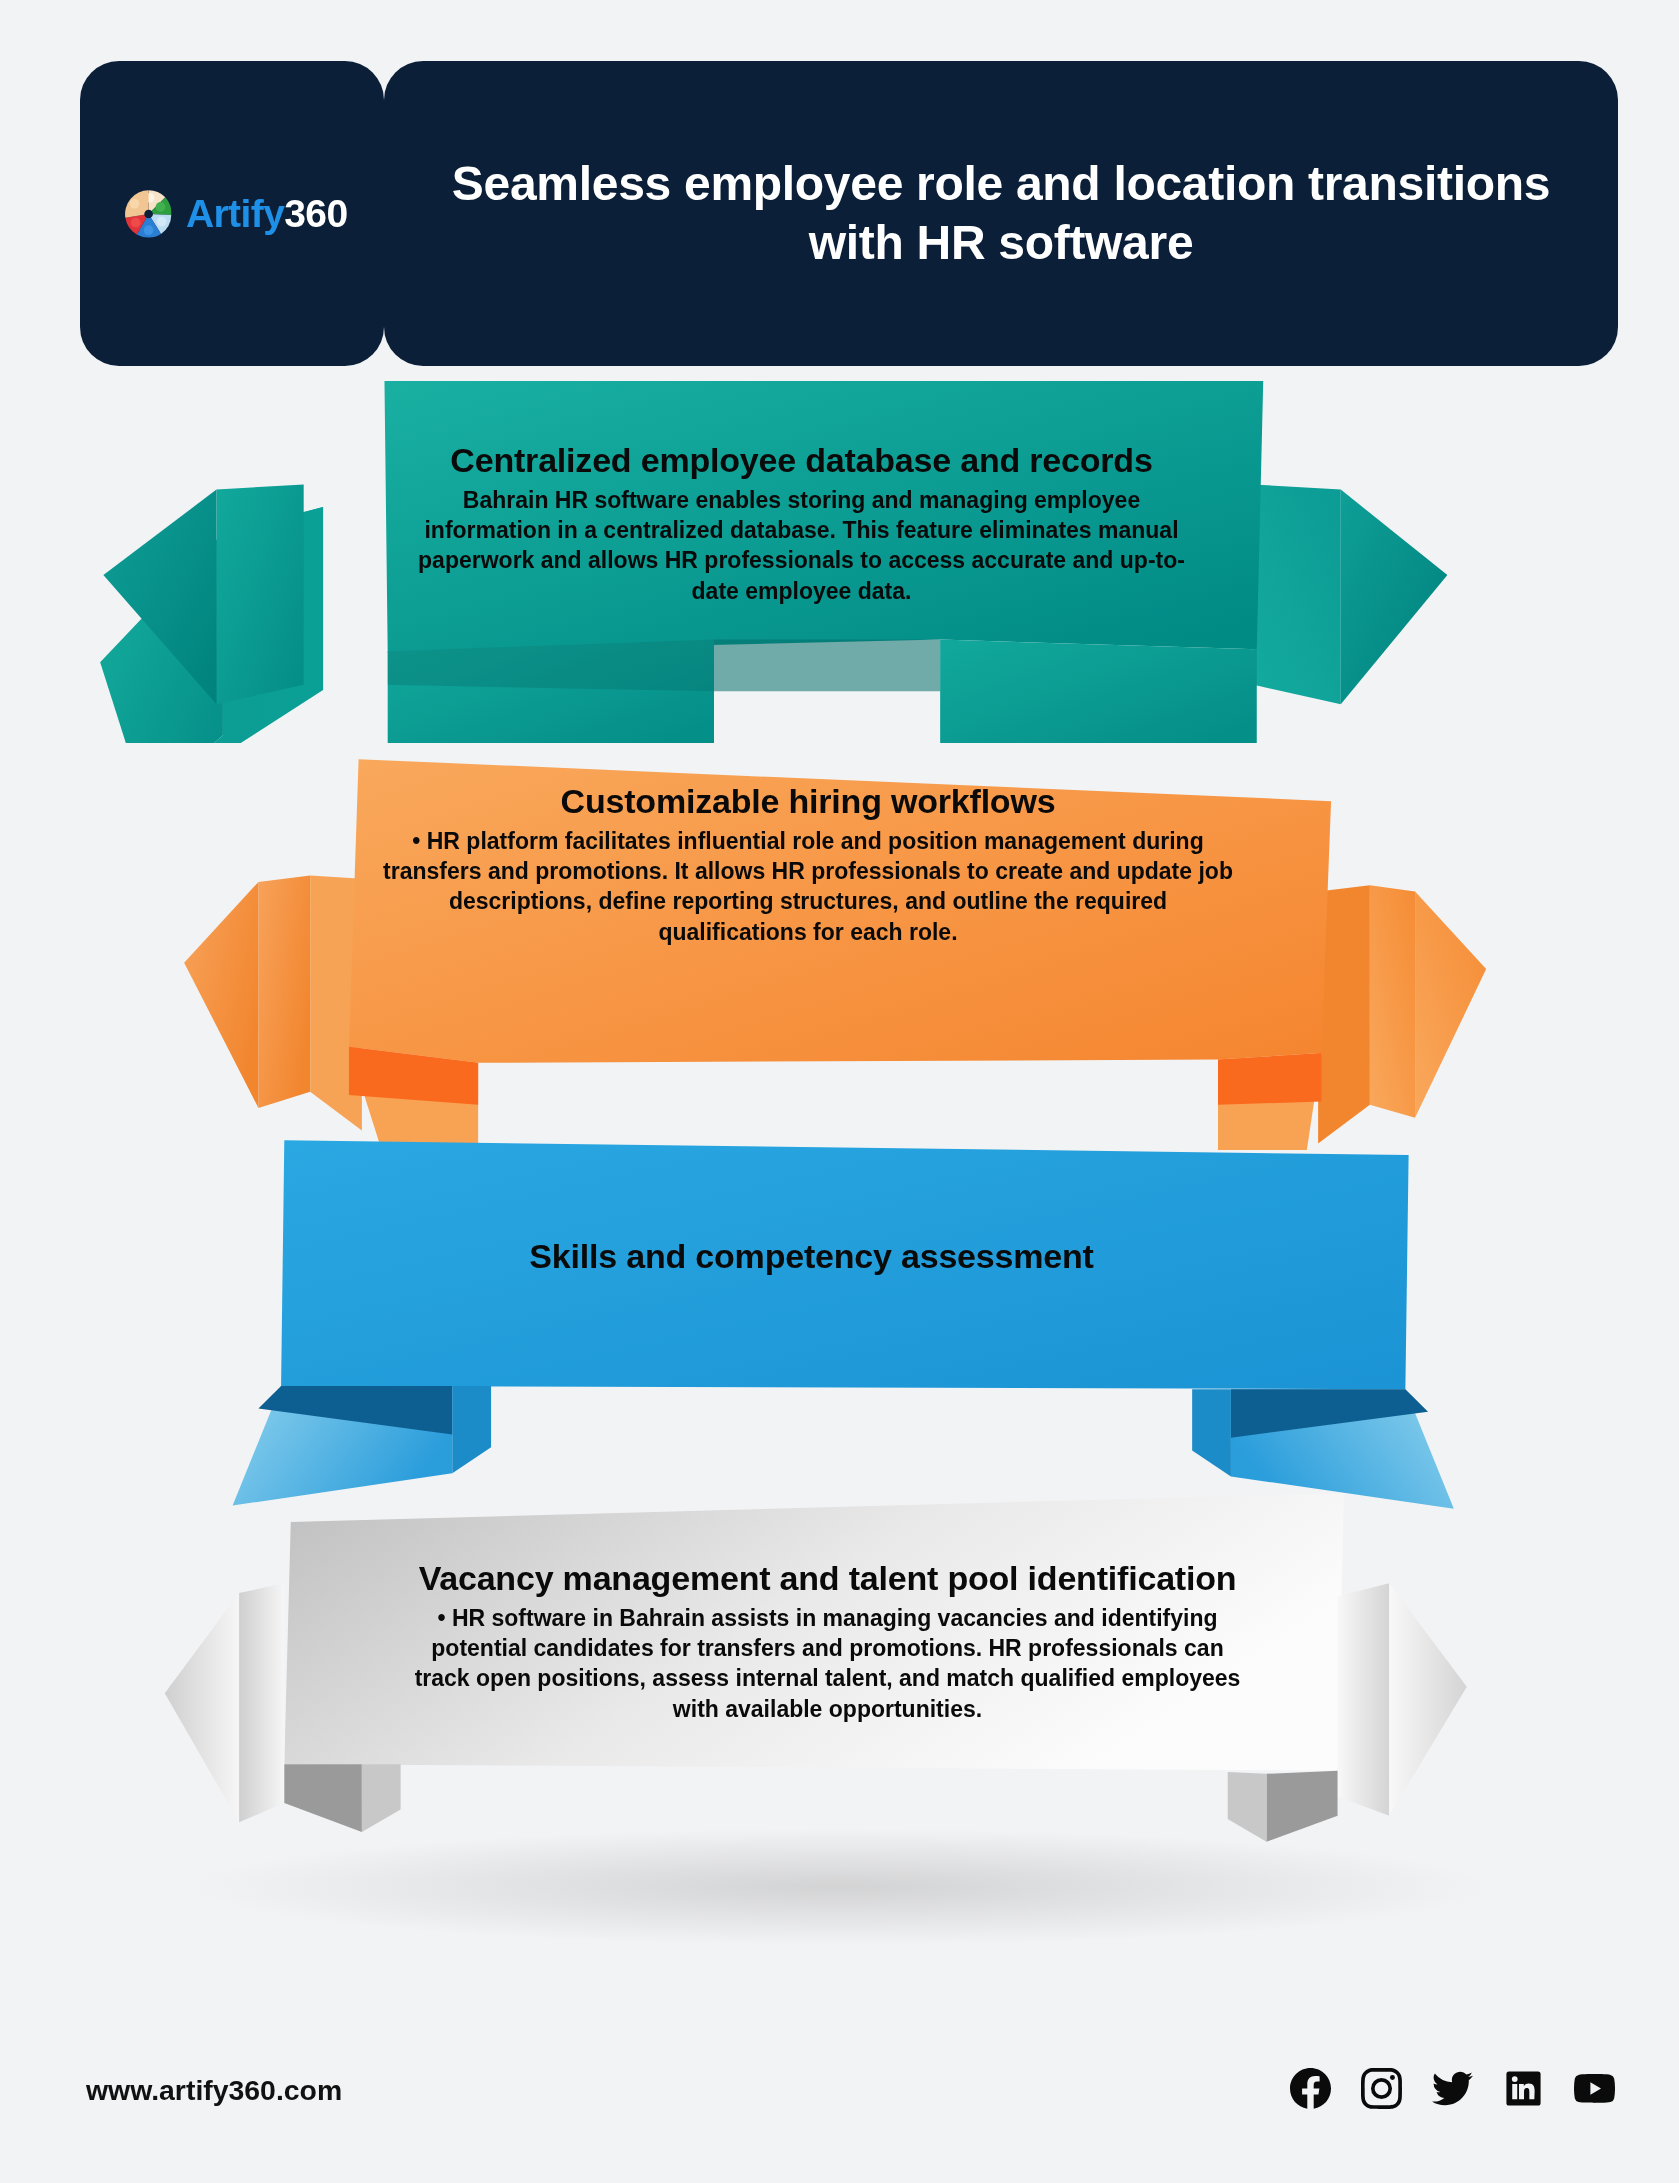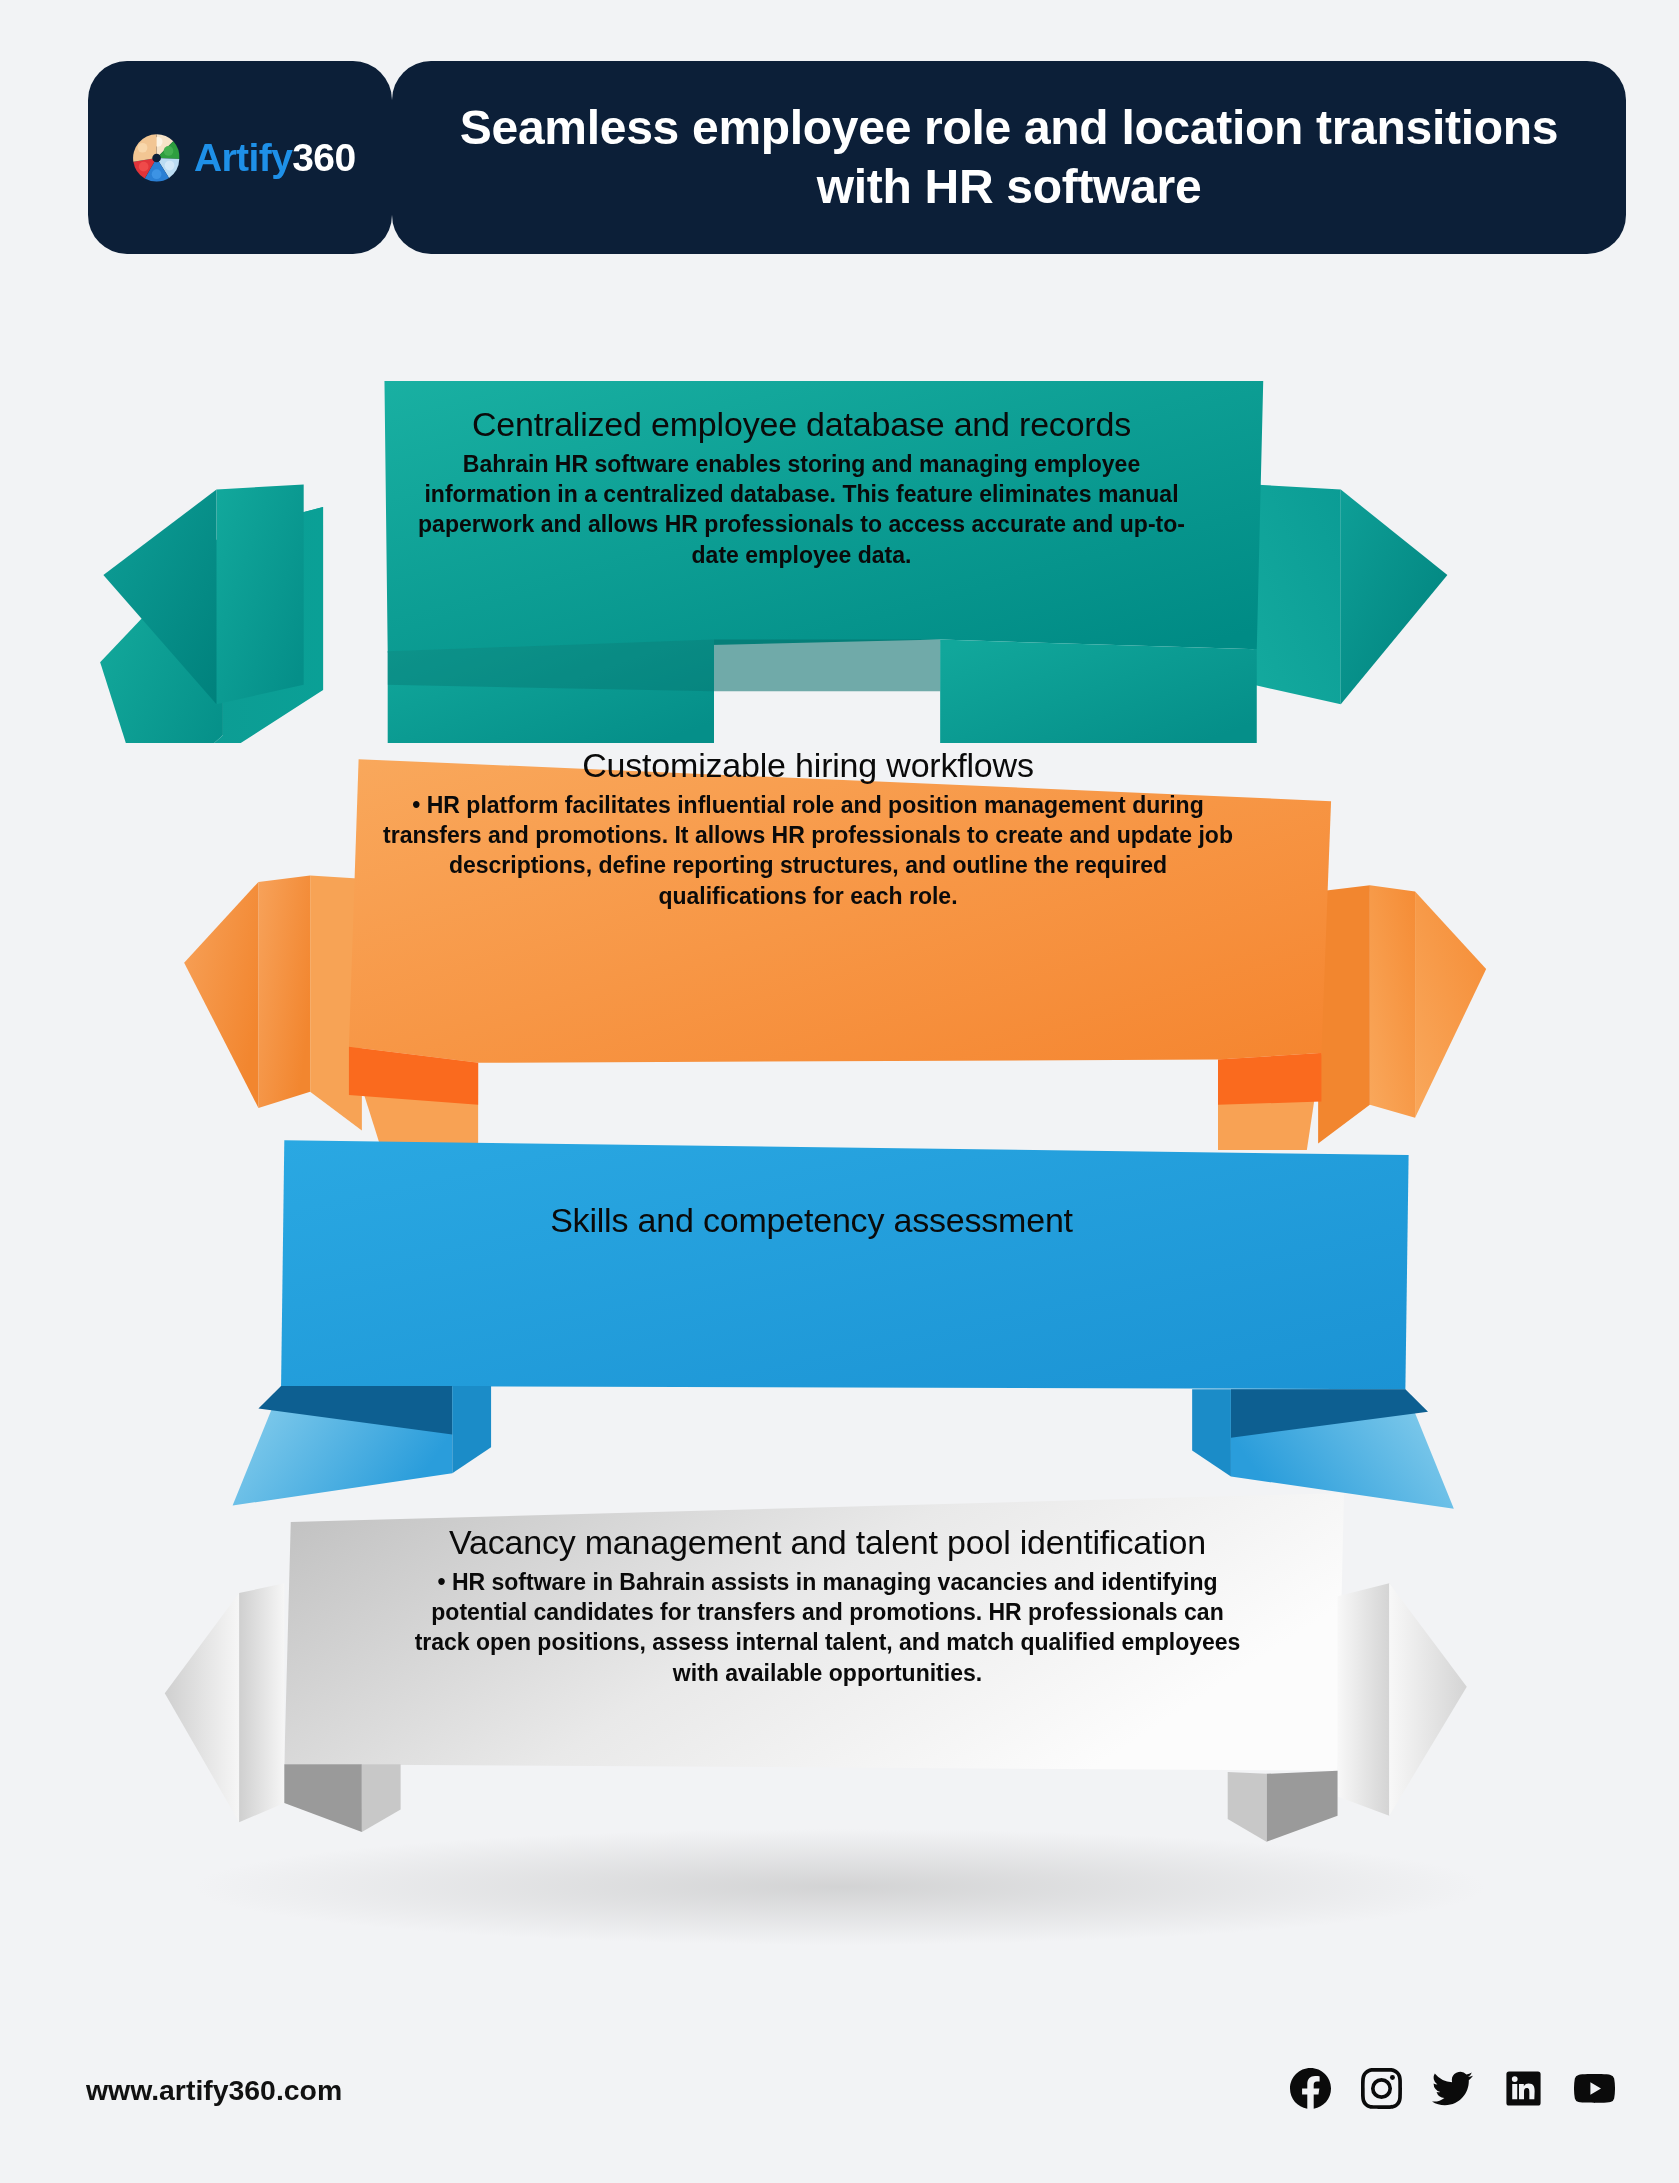--- a/index.html
+++ b/index.html
@@ -12,7 +12,7 @@
   }
 
   
-  .header { position: absolute; top: 61px; left: 88px; width: 1538px; height: 193px; display: flex; }
+  .header { position: absolute; top: 61px; left: 80px; width: 1538px; height: 305px; display: flex; }
   .logo-card {
     width: 304px; height: 100%;
     background: #0c1f38;

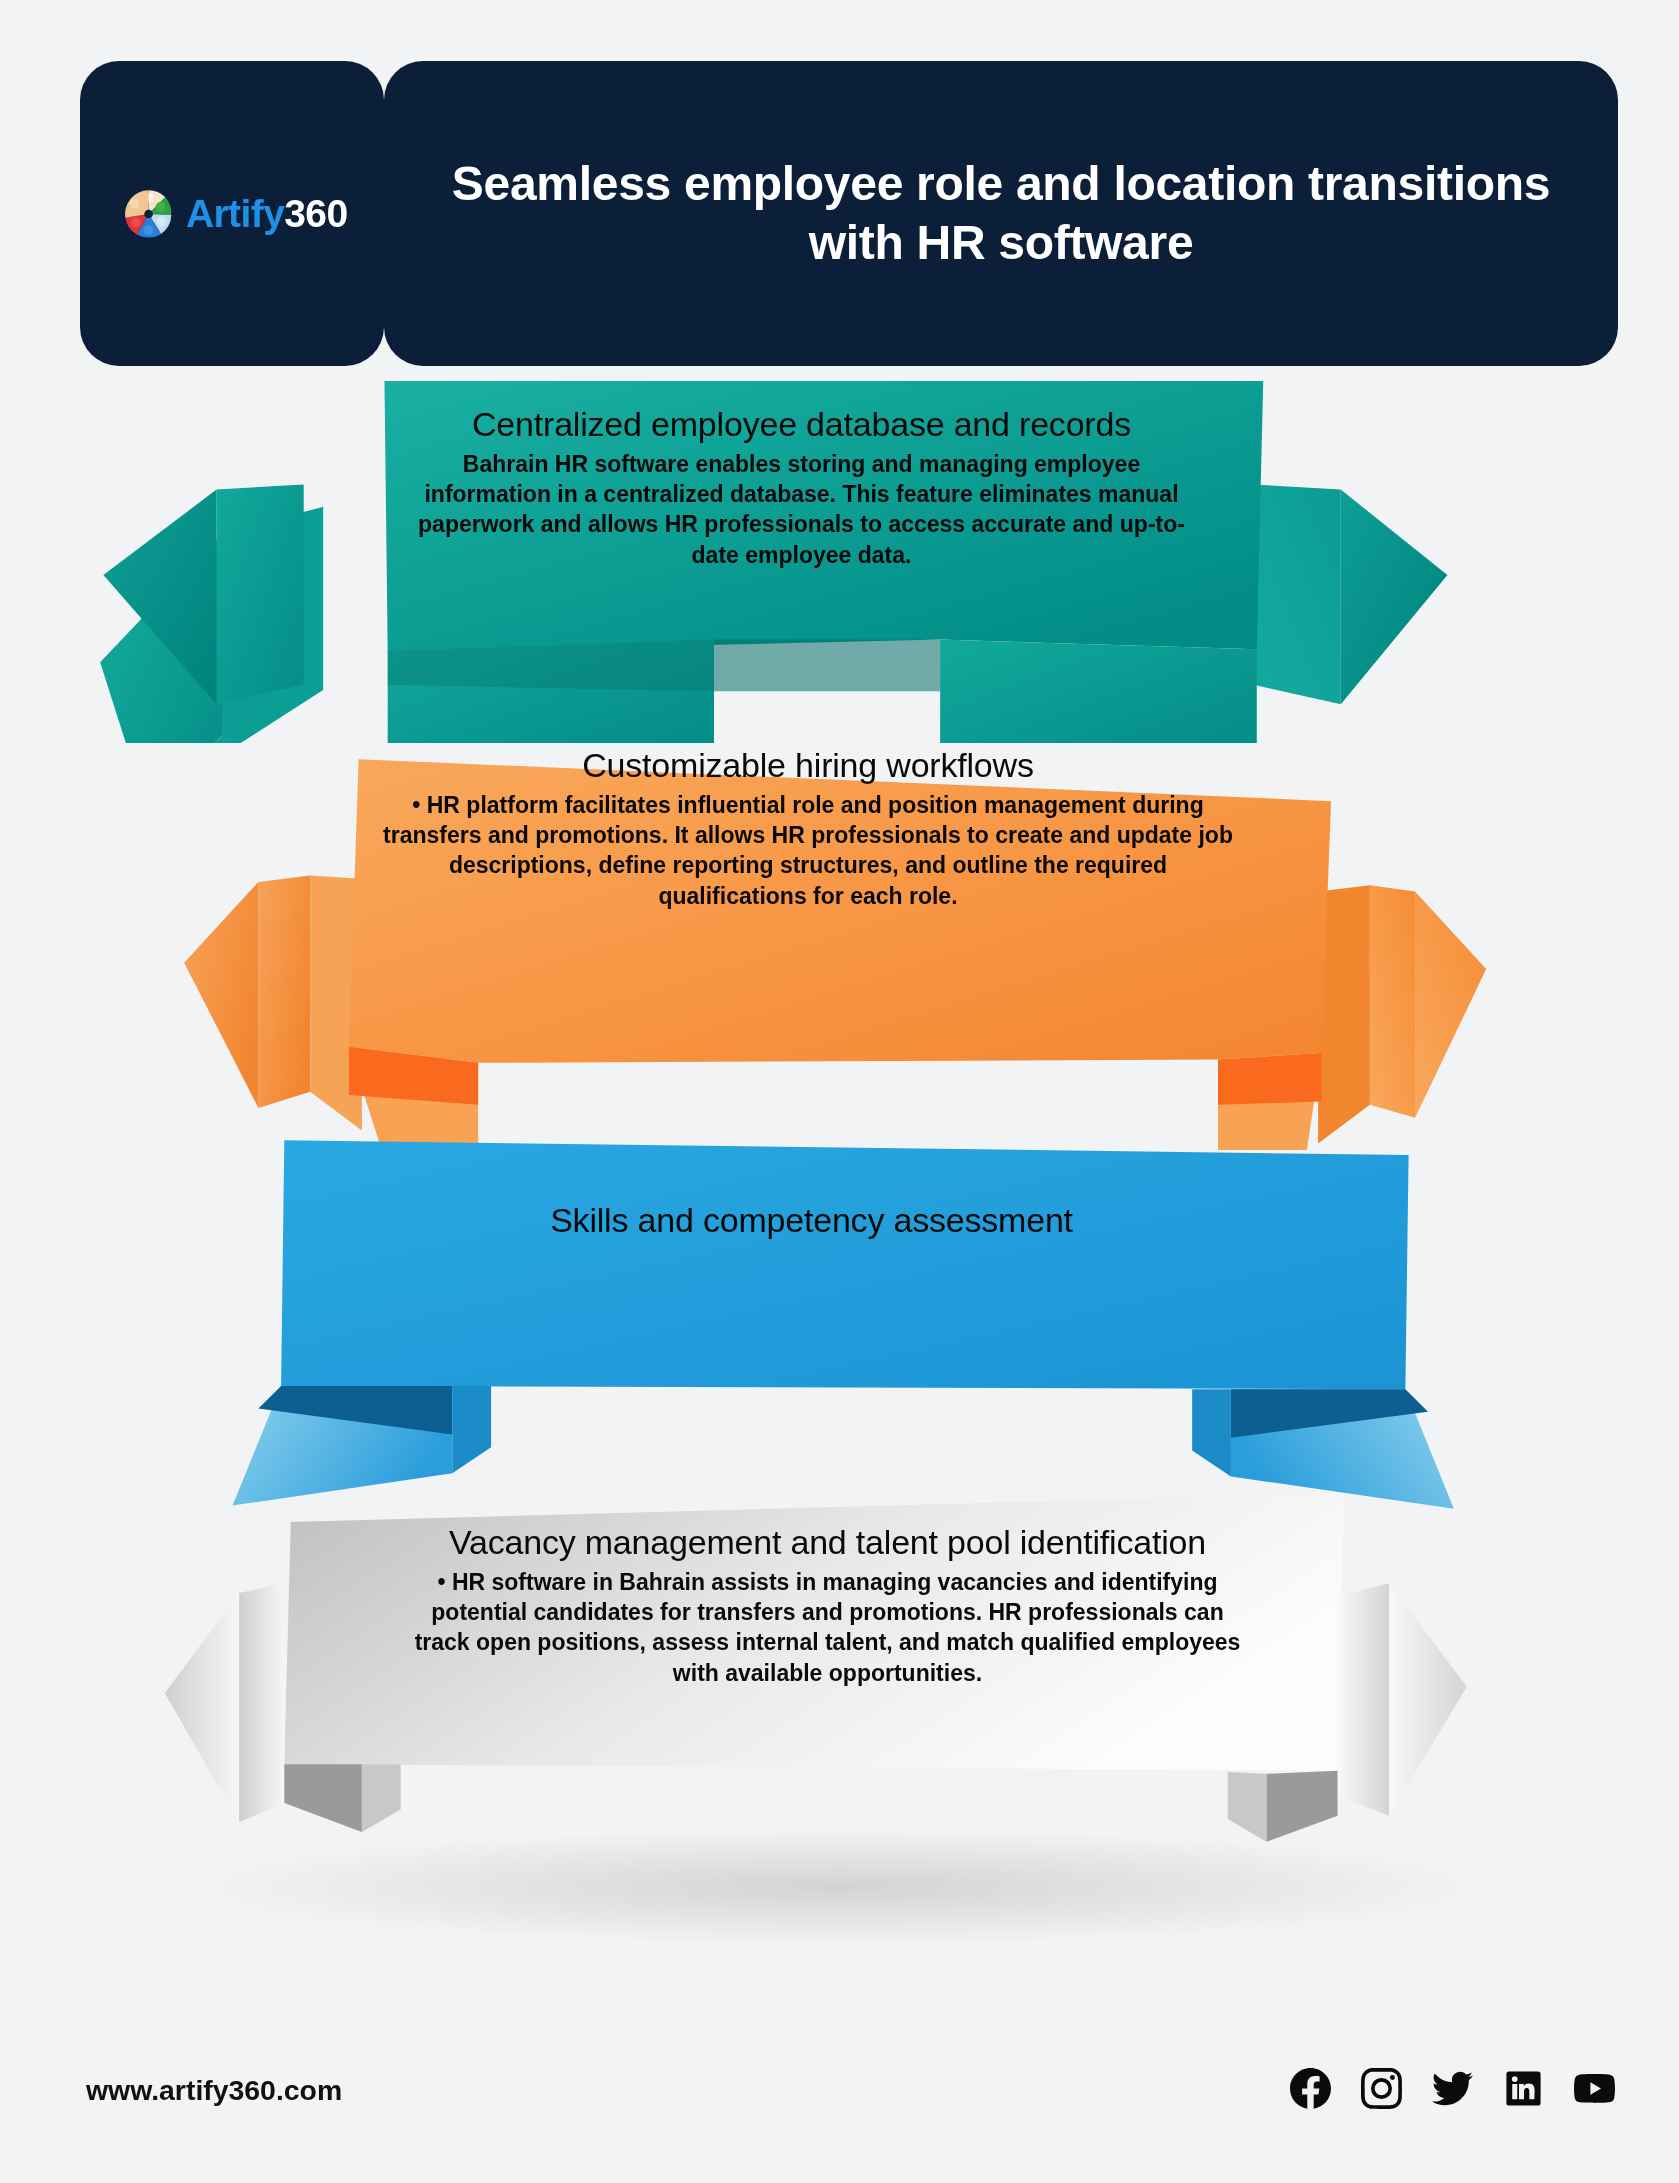--- a/index.html
+++ b/index.html
@@ -50,8 +50,9 @@
     color: #0a0a0a;
   }
   .ribbon-title {
-    font-size: 34px; font-weight: 400; line-height: 1.20; margin-bottom: 3.9px;
+    font-size: 34px; font-weight: 700; line-height: 1.20; margin-bottom: 3.9px;
     letter-spacing: -0.2px;
+    margin-top: 36px;
   }
   .ribbon-body { font-size: 23px; font-weight: 600; line-height: 1.32; }
 

